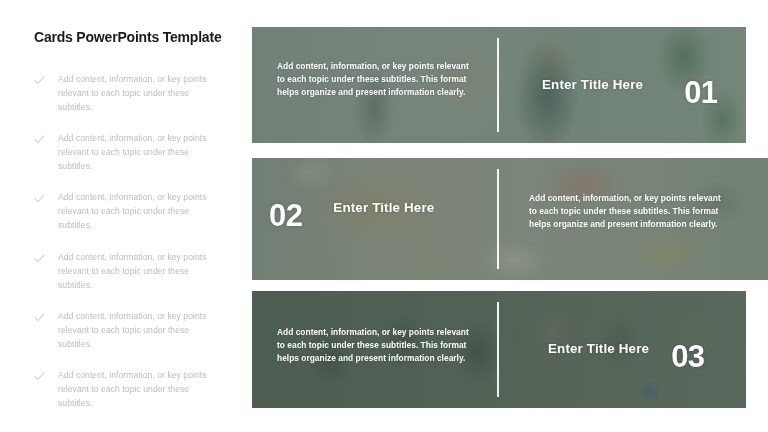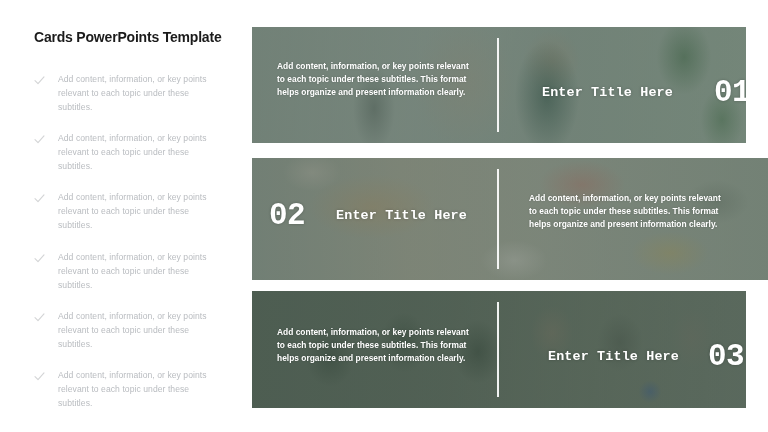--- a/index.html
+++ b/index.html
@@ -104,8 +104,6 @@
   .title-group {
     position: absolute;
     display: flex;
-    align-items: center;
-    font-family: Liberation Mono, monospace;
   }
   .card-title {
     font-size: 13.4px;

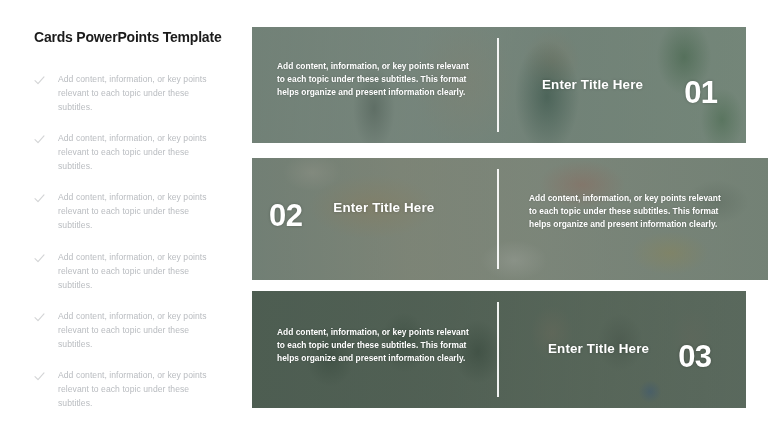--- a/index.html
+++ b/index.html
@@ -141,7 +141,7 @@
   #card-3 .divider { left: 245px; }
   #card-3 .body-text { left: 25px; top: 35px; }
   #card-3 .title-group { left: 296px; top: 50px; }
-  #card-3 .card-number { margin-left: 29px; }
+  #card-3 .card-number { margin-left: 22px; }
 
   
   .ph { position: absolute; }

